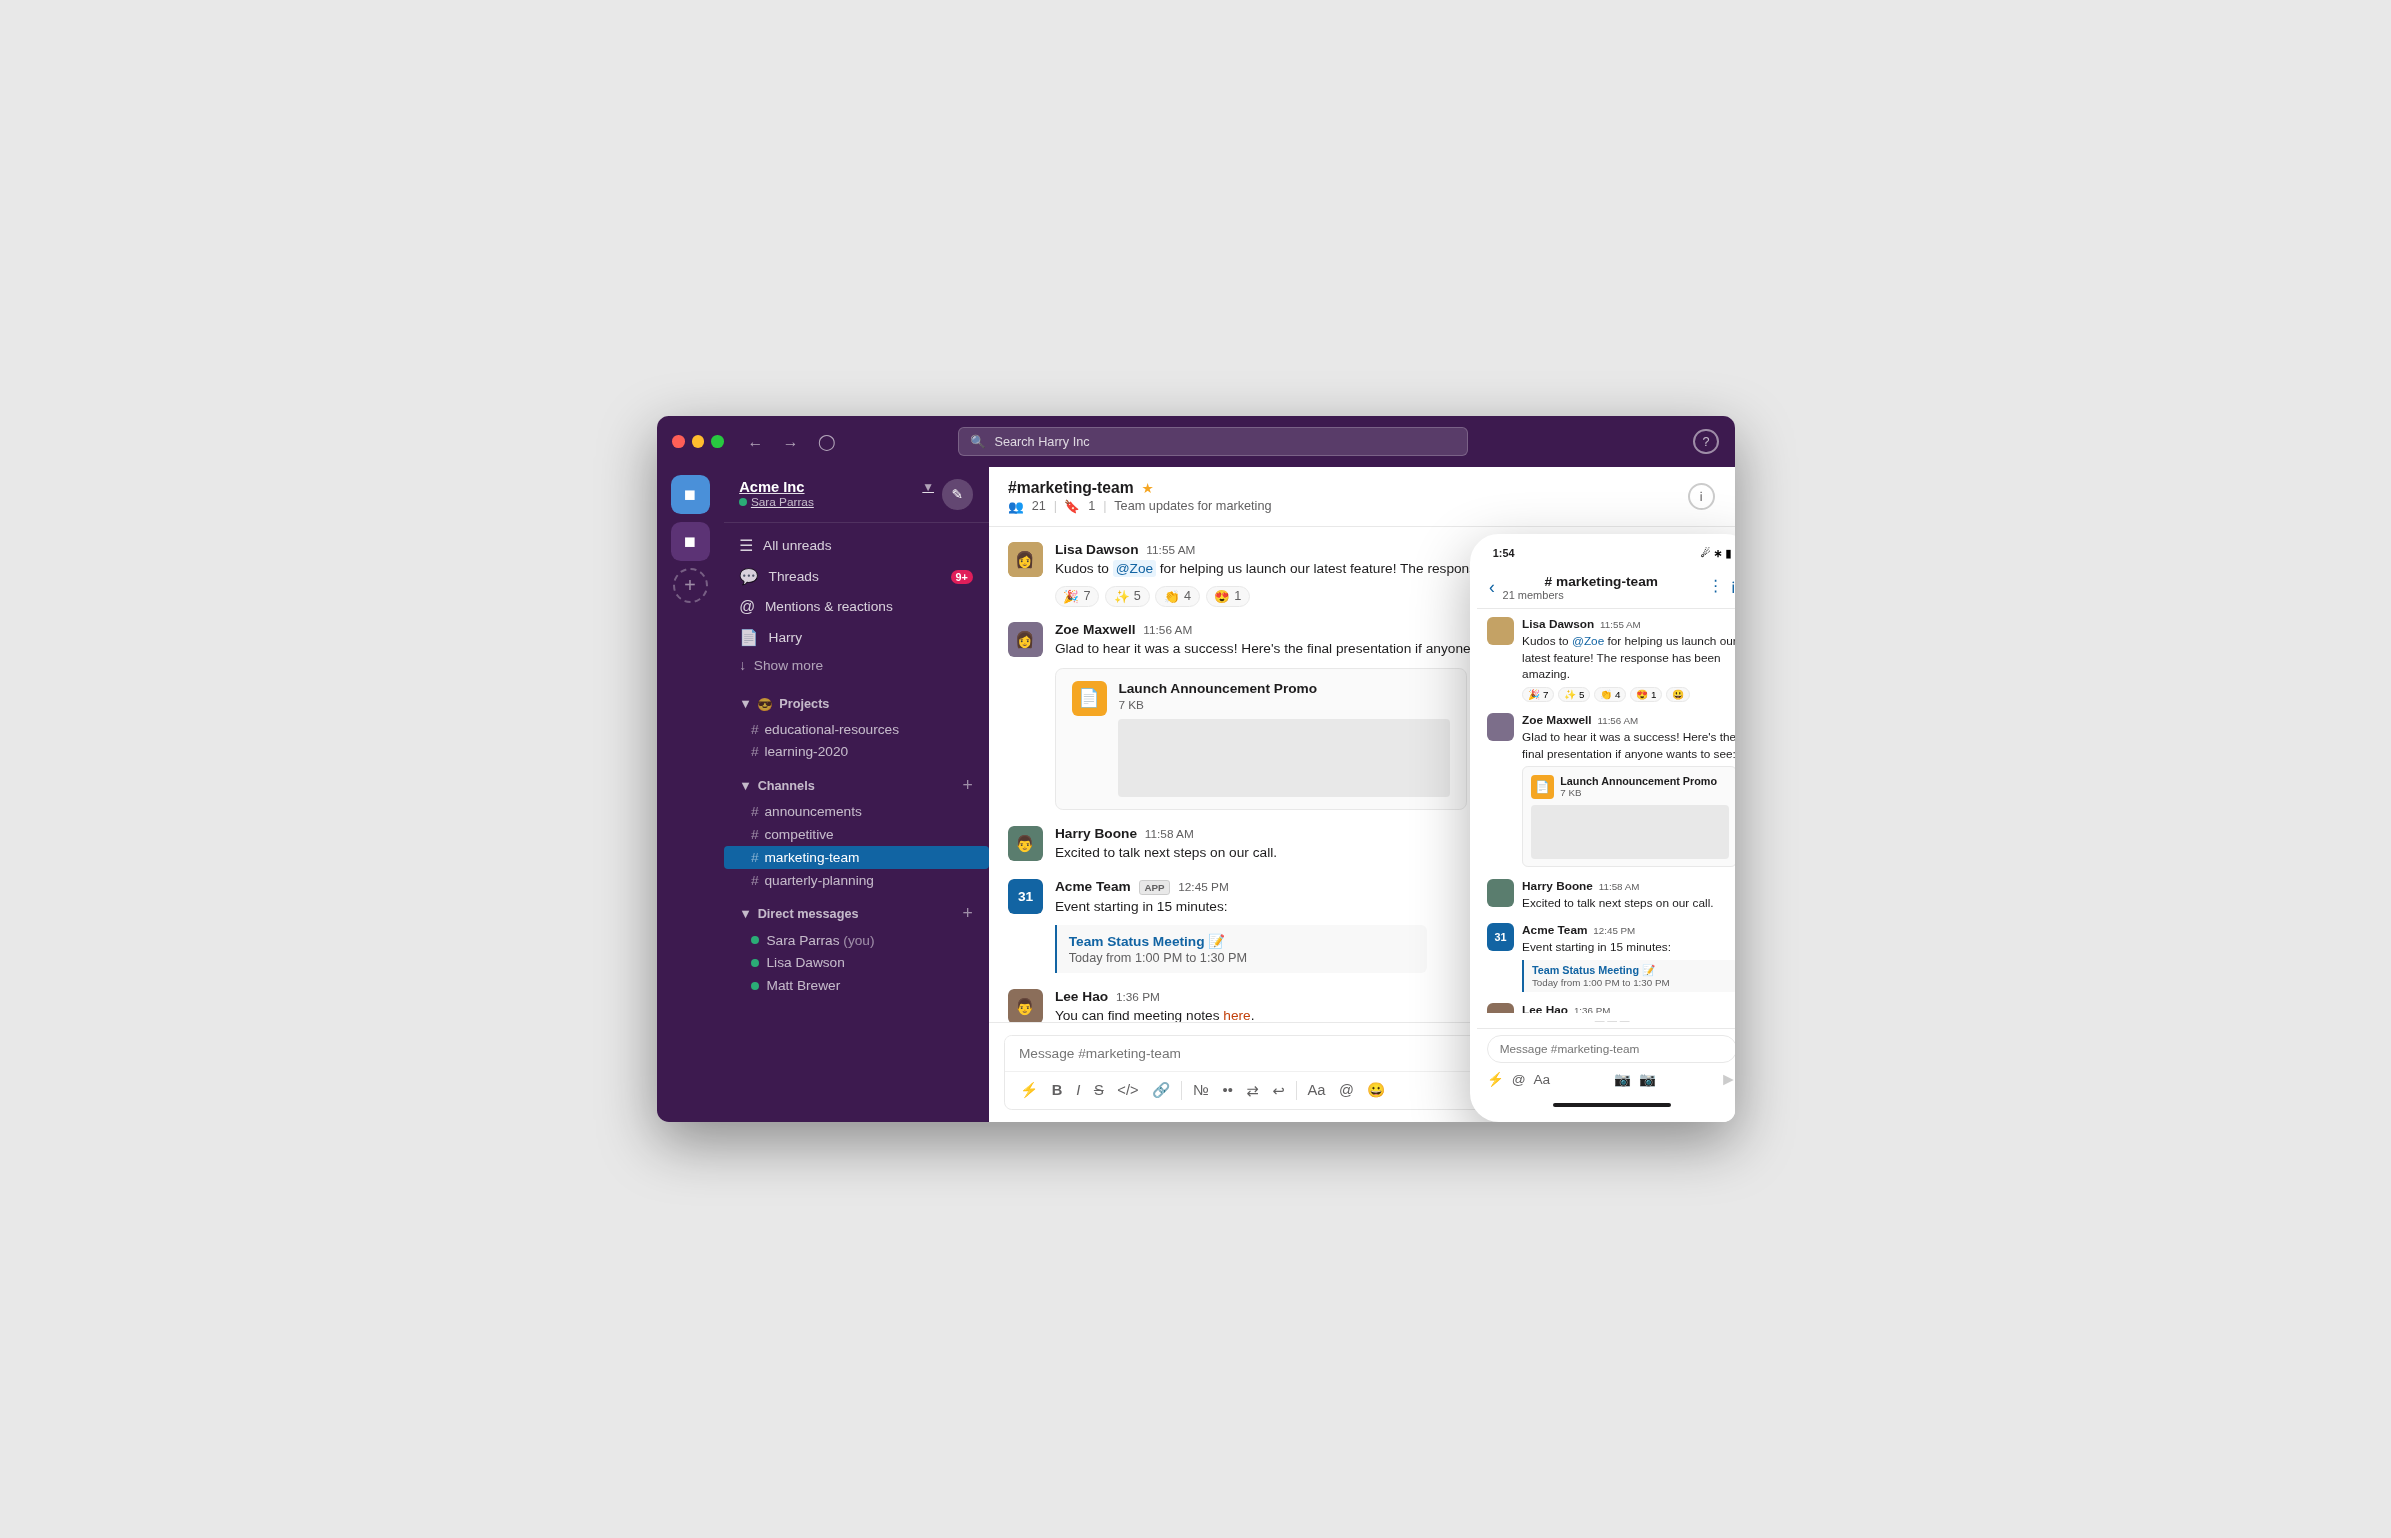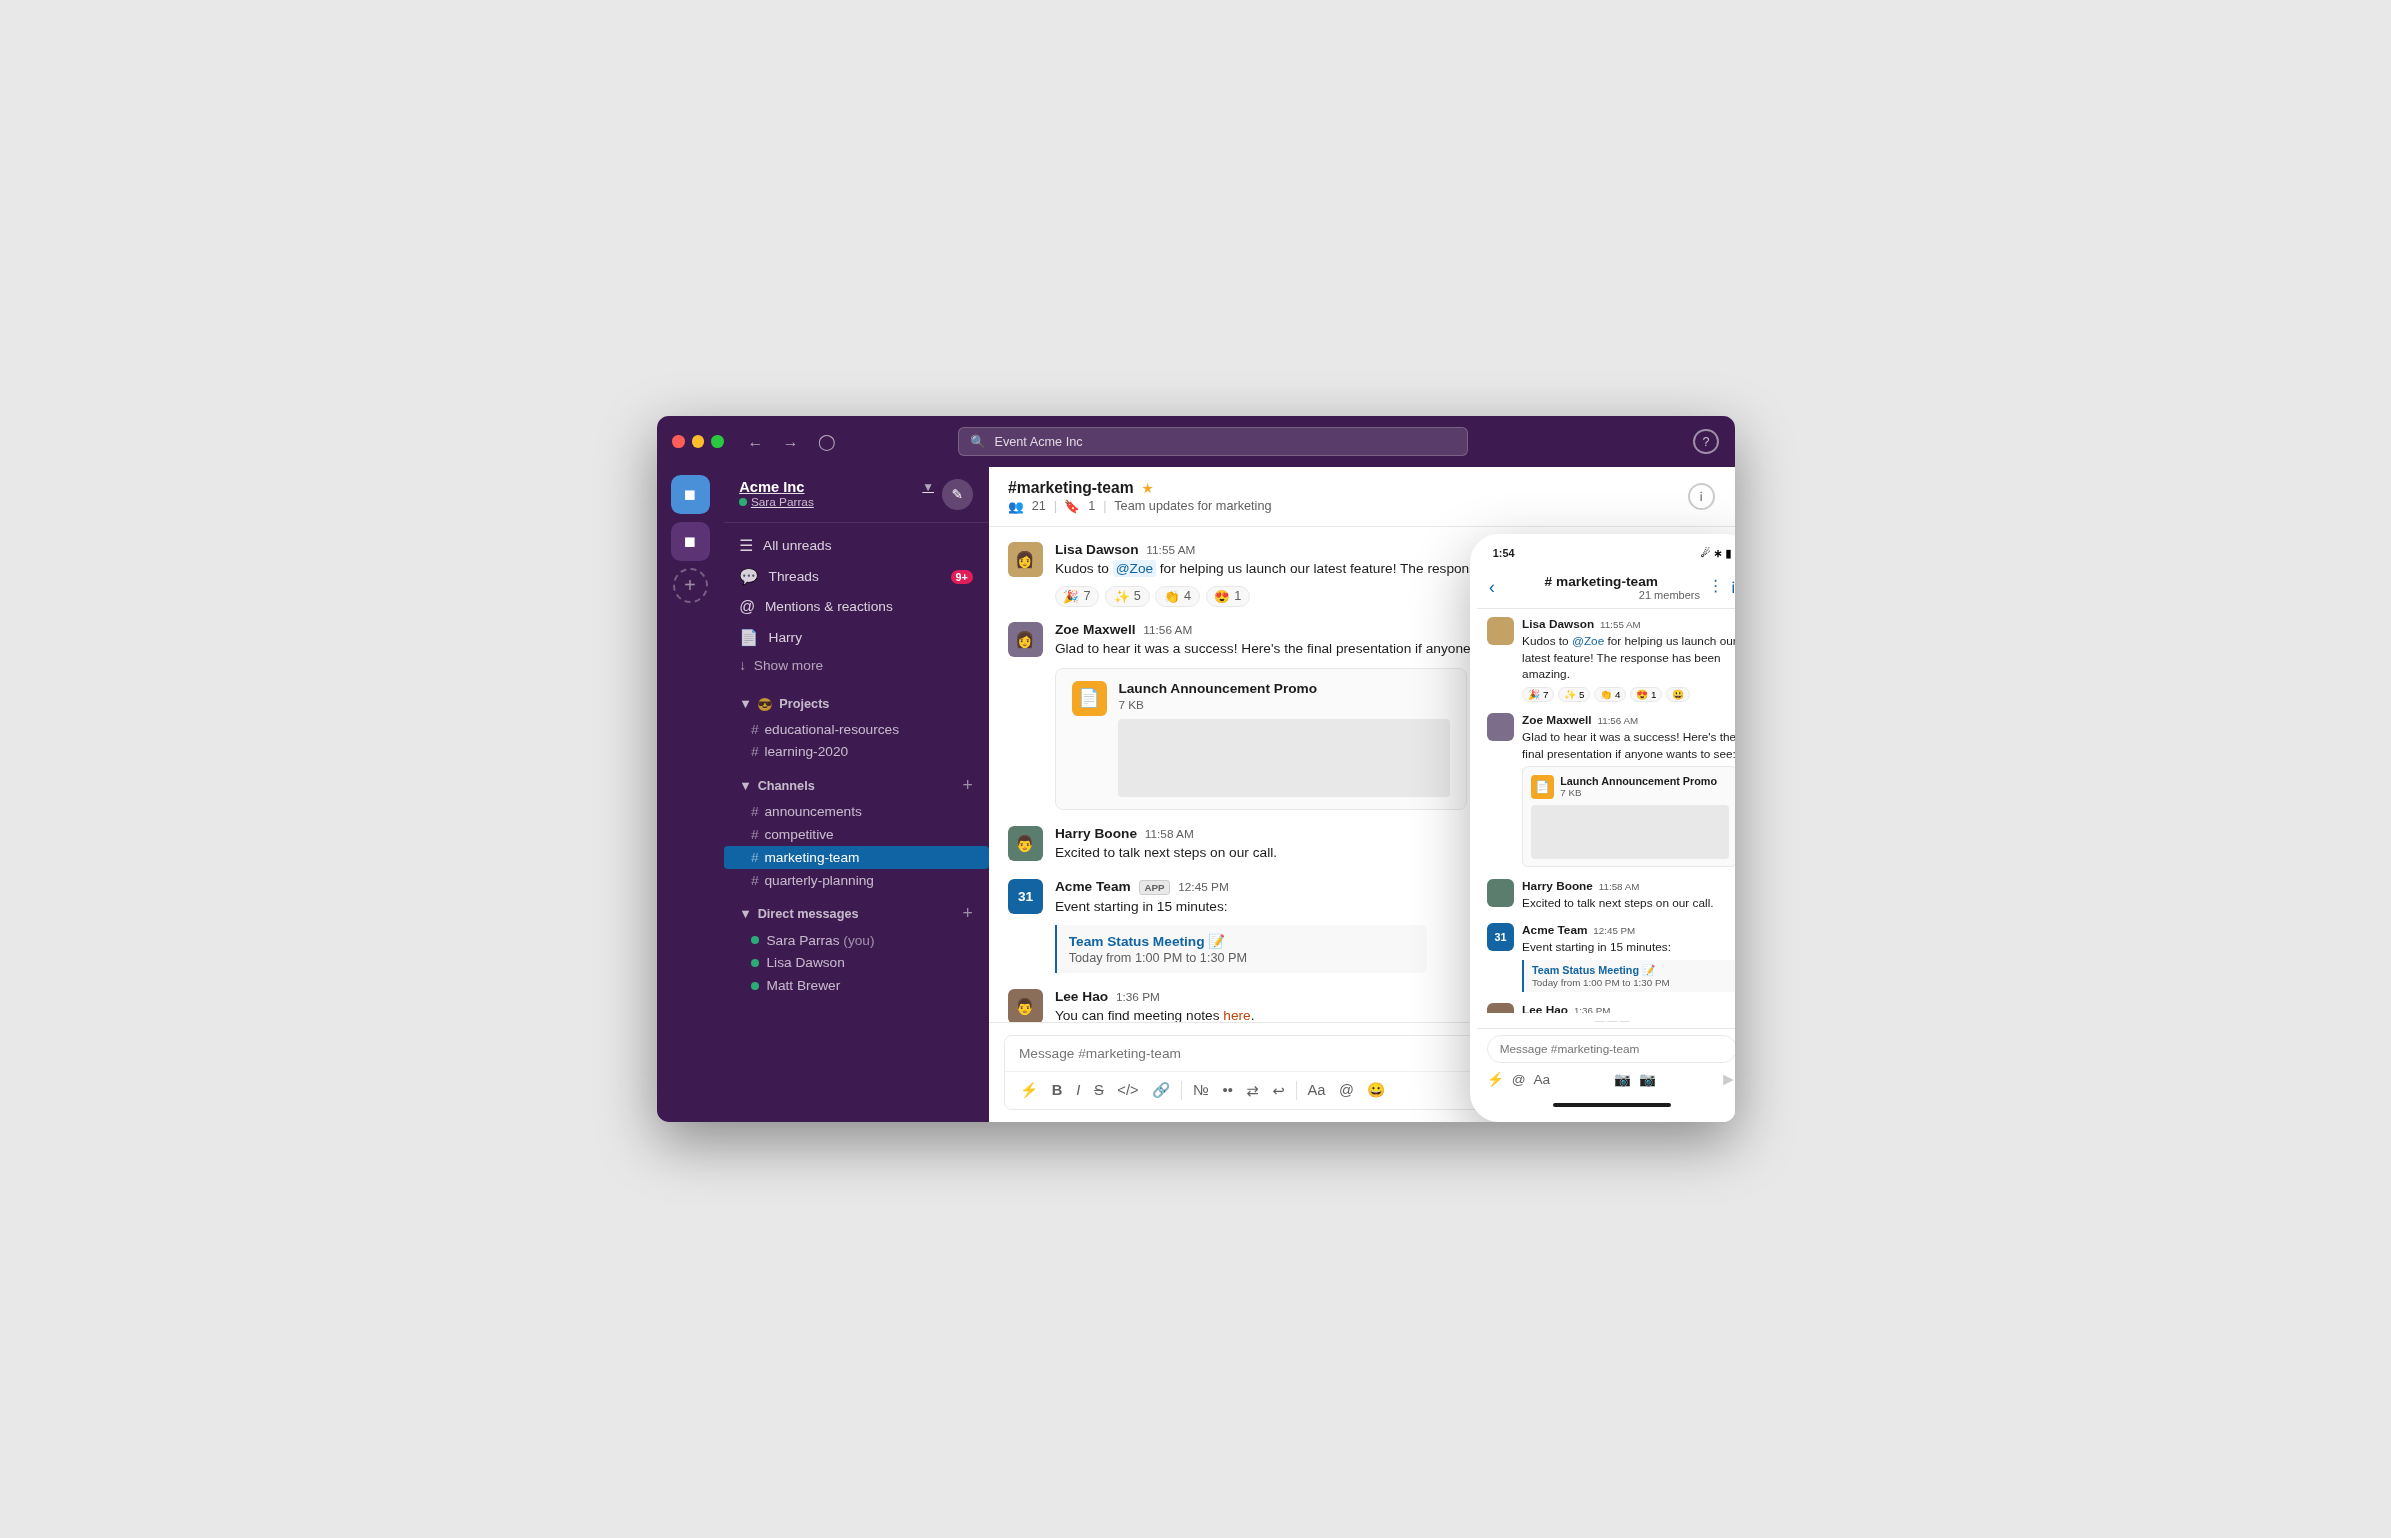--- a/index.html
+++ b/index.html
@@ -645,7 +645,7 @@
     <button class="nav-btn">◯</button>
     <div class="search-bar">
       <span>🔍</span>
-      <span>Event Acme Inc</span>
+      <span>Search Harry Inc</span>
     </div>
     <div class="help-btn">
       <span>?</span>

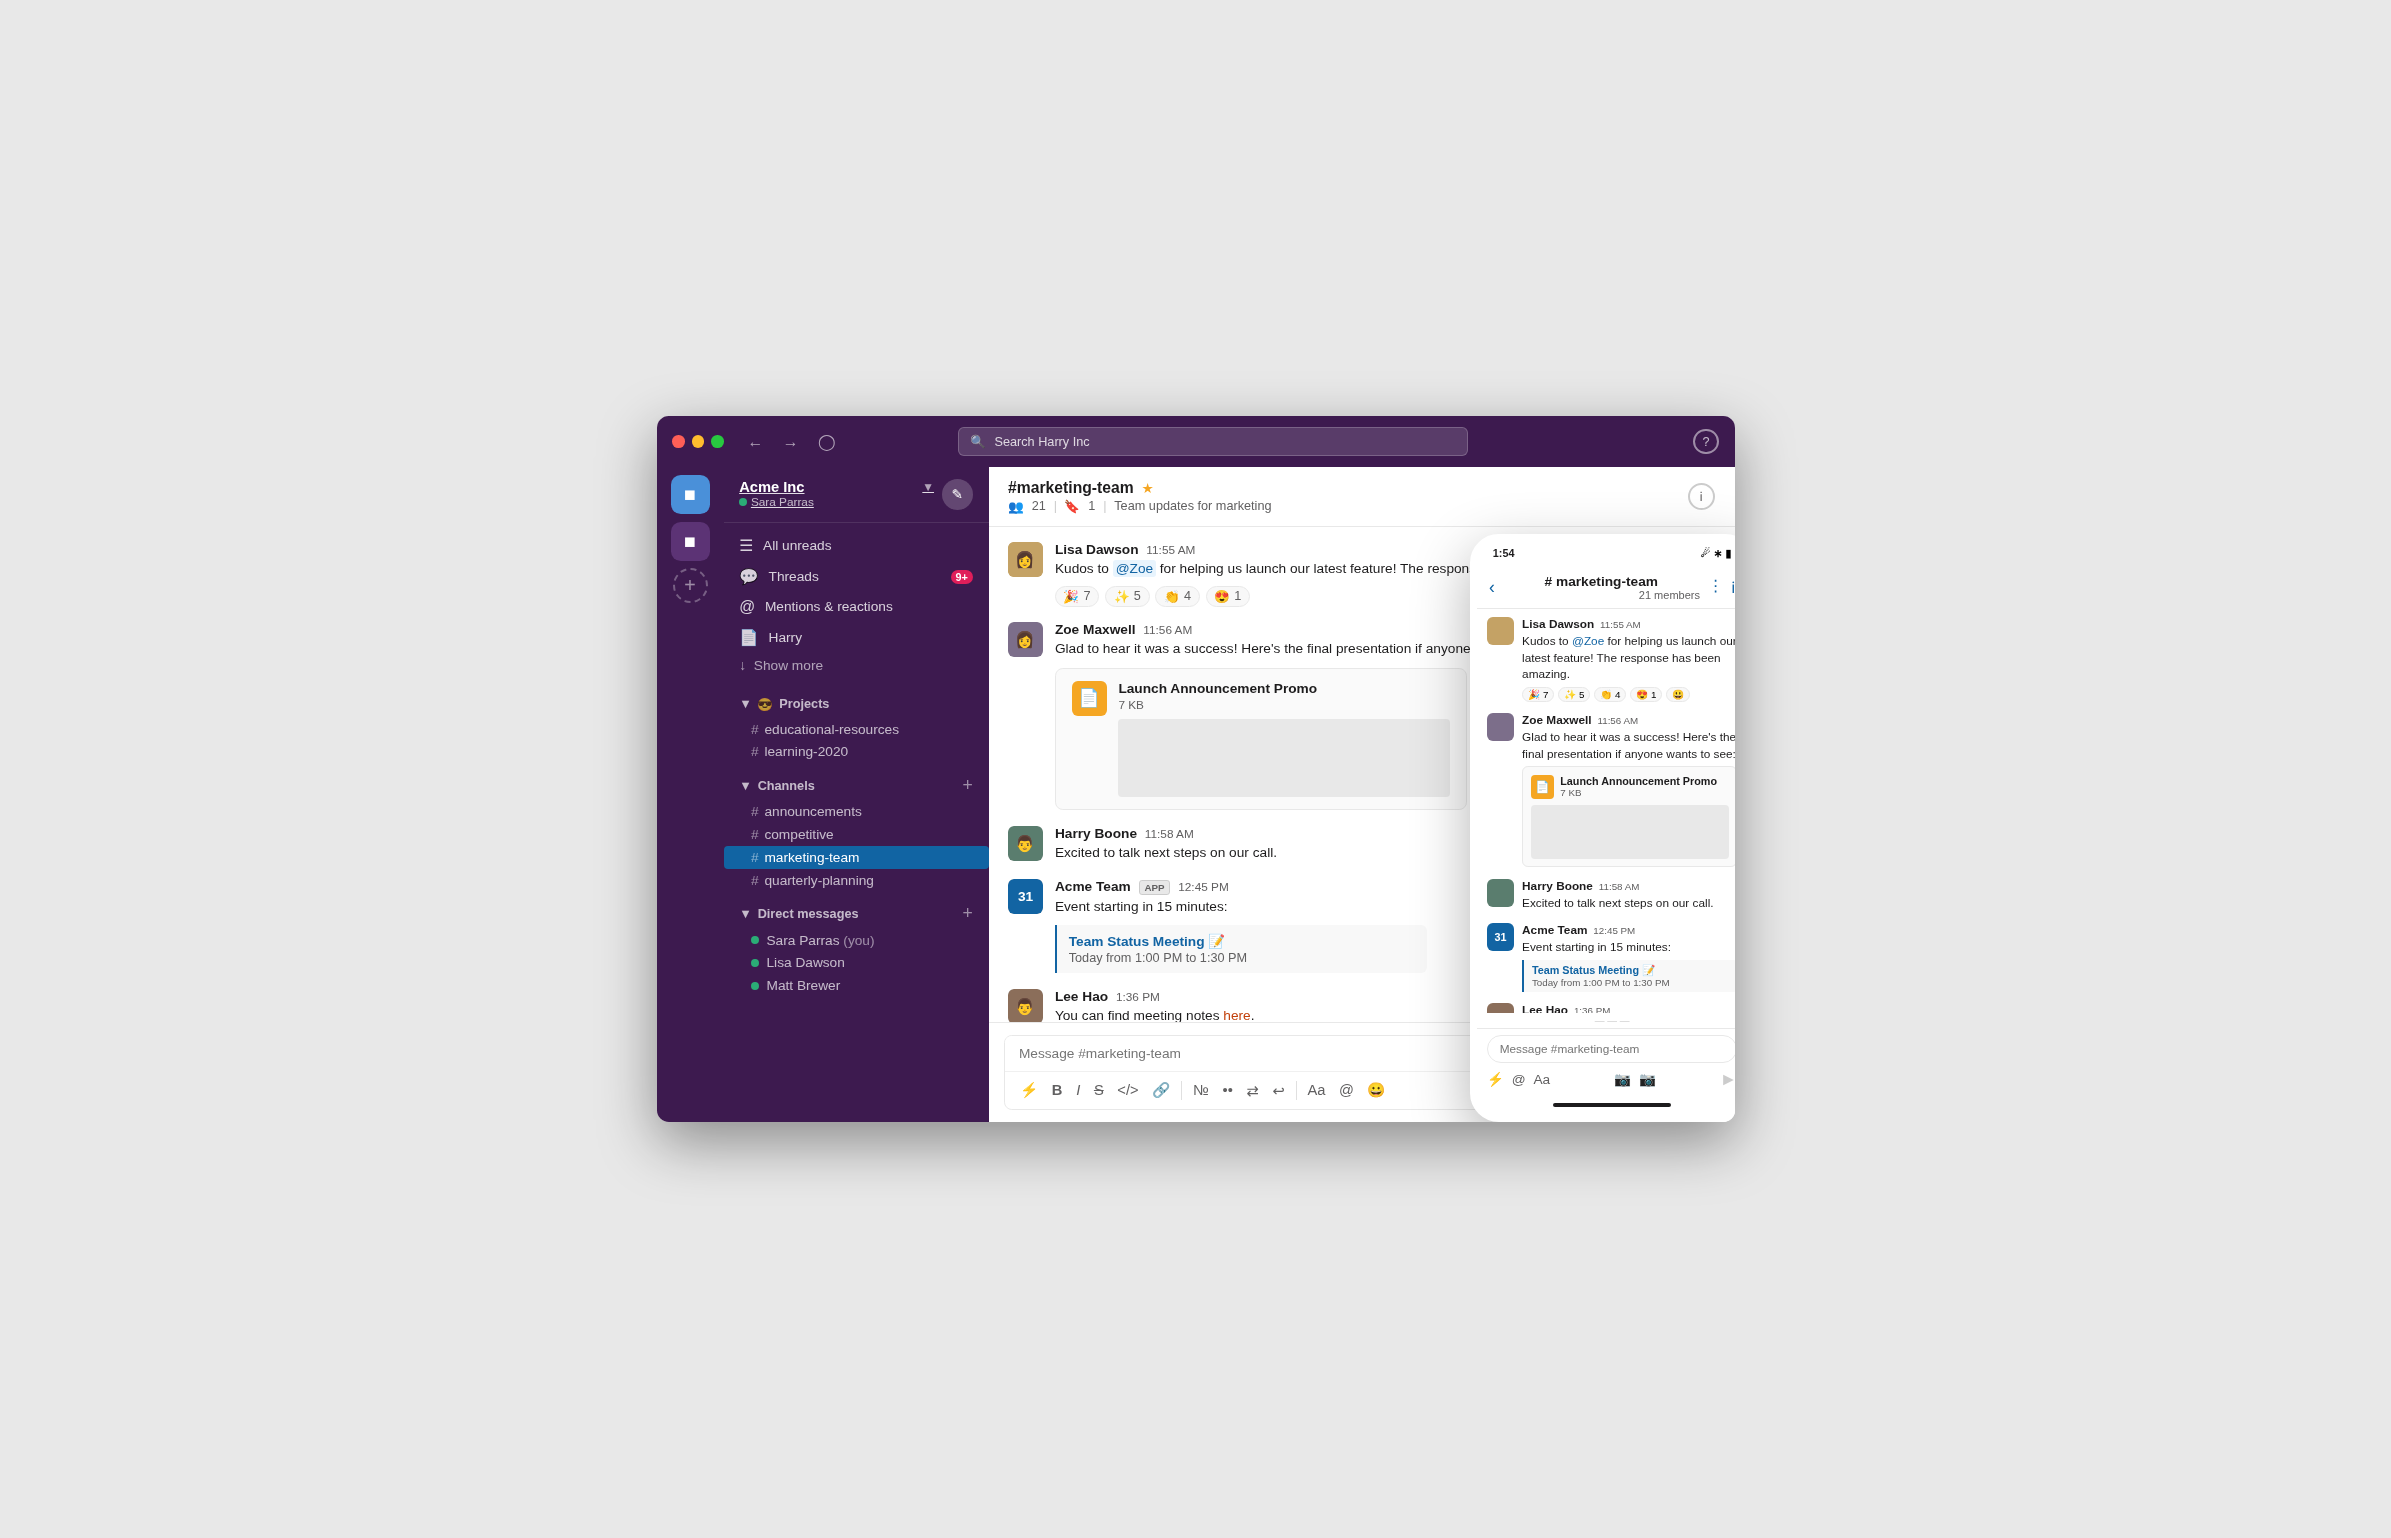--- a/index.html
+++ b/index.html
@@ -514,7 +514,7 @@
       border-bottom: 1px solid #e8e8e8;
     }
     .mobile-back { color: #1264a3; font-size: 17.6px; cursor: pointer; }
-    .mobile-channel-info { flex: 1; text-align: right; }
+    .mobile-channel-info { flex: 1; text-align: left; }
     .mobile-channel-name { font-size: 13.7px; font-weight: 700; color: #1d1c1d; display: flex; align-items: center; justify-content: center; gap: 3.9px; }
     .mobile-members { font-size: 11px; color: #616061; }
     .mobile-actions { display: flex; gap: 7.8px; color: #1264a3; font-size: 15.7px; }

